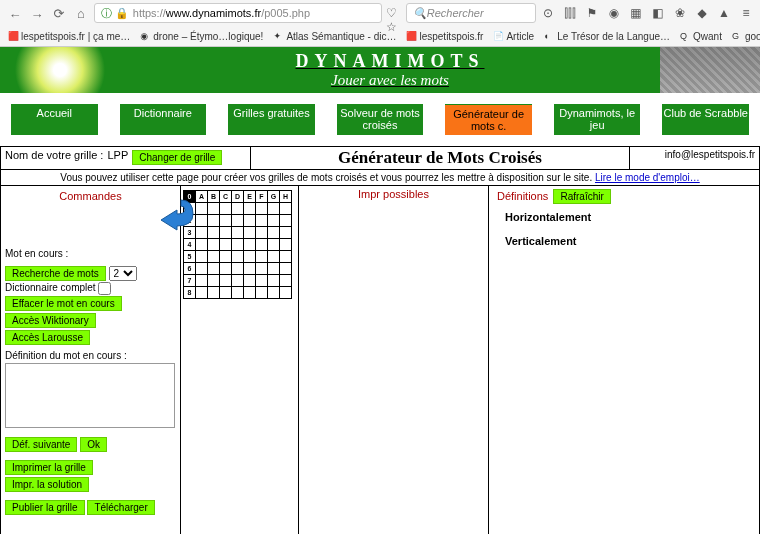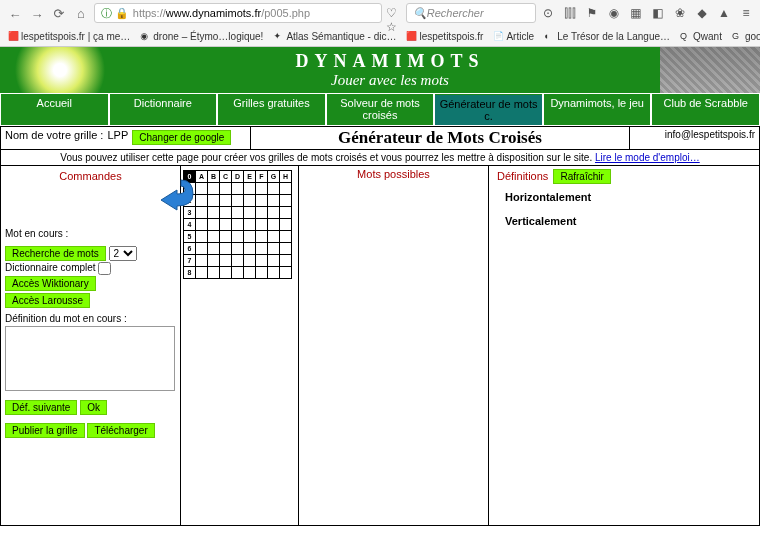--- a/index.html
+++ b/index.html
@@ -19,7 +19,7 @@
 .bookmarks .bm { display: flex; align-items: center; gap: 3px; white-space: nowrap; cursor: pointer; }
 .bookmarks .bm-icon { width: 10px; height: 10px; font-size: 9px; }
 .page { background: #fff; }
-.banner { background: #1a8a1a; display: flex; align-items: center; height: 46px; position: relative; overflow: hidden; }
+.banner { background: #1a8a1a; display: flex; align-items: center; height: 46px; position: relative; overflow: hidden; text-decoration: underline; }
 .banner-logo { width: 120px; height: 46px; background: radial-gradient(circle at center, #fff 10%, #de6 35%, #1a8a1a 70%); }
 .banner-title { flex: 1; text-align: center; color: #fff; font-family: Georgia, serif; }
 .banner-title .t1 { font-size: 18px; letter-spacing: 6px; font-weight: bold; }

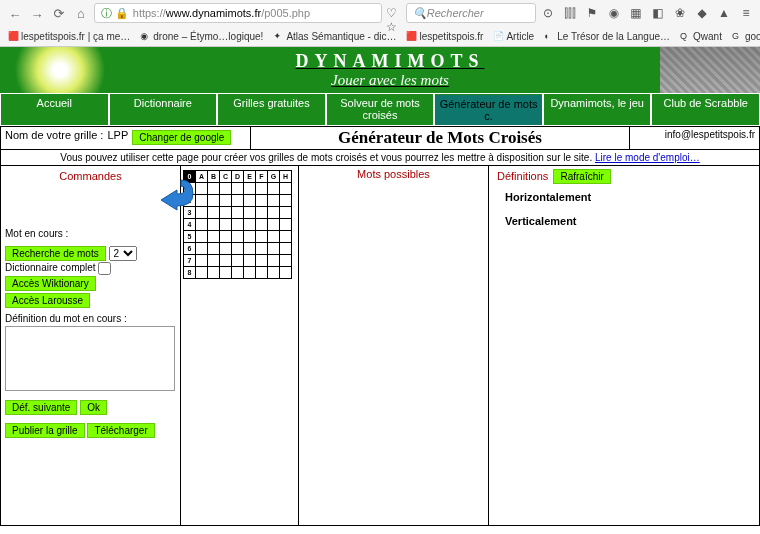--- a/index.html
+++ b/index.html
@@ -26,7 +26,7 @@
 .banner-title .t2 { font-size: 15px; font-style: italic; font-family: cursive; }
 .banner-decor { width: 100px; height: 46px; background: repeating-linear-gradient(45deg,#ccc,#ccc 3px,#eee 3px,#eee 6px),linear-gradient(#999,#bbb); background-blend-mode: multiply; }
 .nav-menu { display: flex; background: #fff; }
-.nav-item { flex: 1; background: #1a8a1a; color: #fff; text-align: center; padding: 3px 0; font-size: 11px; margin: 1px; cursor: pointer; }
+.nav-item { flex: 1; background: #1a8a1a; color: #fff; text-align: center; padding: 3px 0; font-size: 11px; margin: 11px; cursor: pointer; }
 .nav-item.active { background: #0f766e; color: #000; border-top: 1px solid #1a8a1a; }
 .info-row { display: flex; border: 1px solid #000; }
 .info-left { width: 250px; padding: 2px 4px; display: flex; align-items: flex-start; gap: 4px; font-size: 11px; border-right: 1px solid #000; }

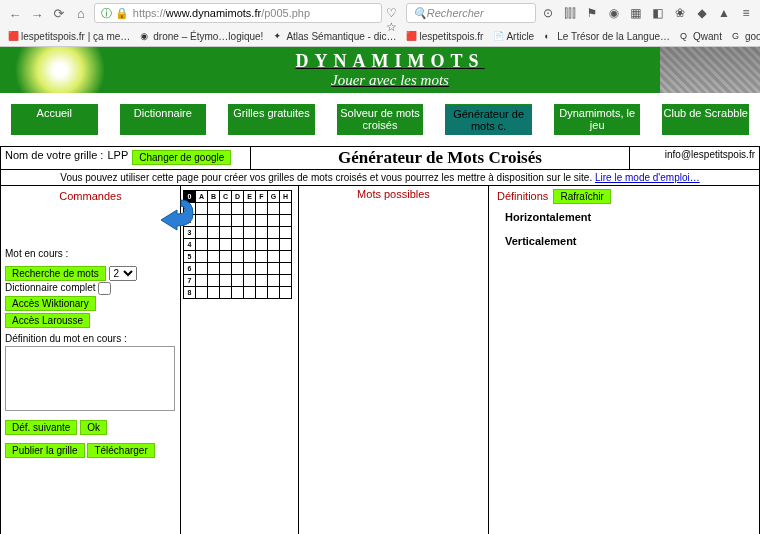--- a/index.html
+++ b/index.html
@@ -27,7 +27,7 @@
 .banner-decor { width: 100px; height: 46px; background: repeating-linear-gradient(45deg,#ccc,#ccc 3px,#eee 3px,#eee 6px),linear-gradient(#999,#bbb); background-blend-mode: multiply; }
 .nav-menu { display: flex; background: #fff; }
 .nav-item { flex: 1; background: #1a8a1a; color: #fff; text-align: center; padding: 3px 0; font-size: 11px; margin: 11px; cursor: pointer; }
-.nav-item.active { background: #0f766e; color: #000; border-top: 1px solid #1a8a1a; }
+.nav-item.active { background: #f97316; color: #000; border-top: 1px solid #1a8a1a; }
 .info-row { display: flex; border: 1px solid #000; }
 .info-left { width: 250px; padding: 2px 4px; display: flex; align-items: flex-start; gap: 4px; font-size: 11px; border-right: 1px solid #000; }
 .info-center { flex: 1; text-align: center; color: #000000; font-family: Georgia, serif; font-weight: bold; font-size: 17px; padding: 1px; }

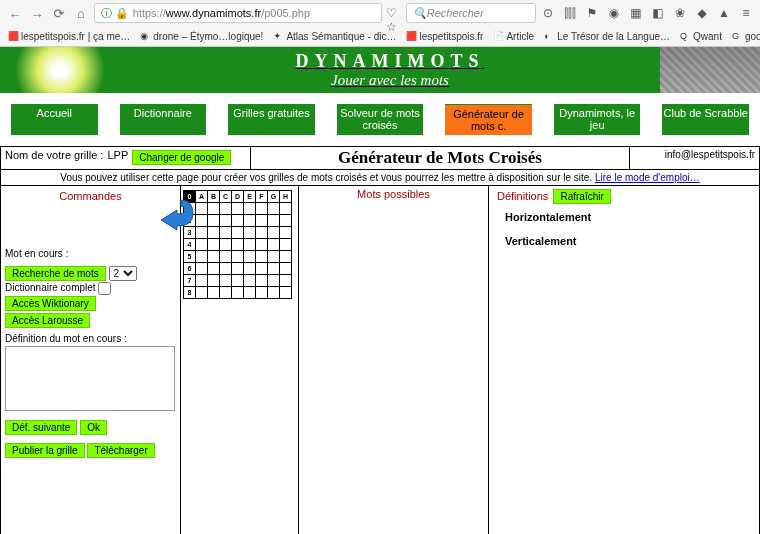--- a/index.html
+++ b/index.html
@@ -152,7 +152,7 @@
     <div class="info-left">
       <span>Nom de votre grille :</span>
       <span>LPP</span>
-      <span class="btn-g">Changer de google</span>
+      <span class="btn-g">Changer de grille</span>
     </div>
     <div class="info-center">Générateur de Mots Croisés</div>
     <div class="info-right">info@lespetitspois.fr</div>

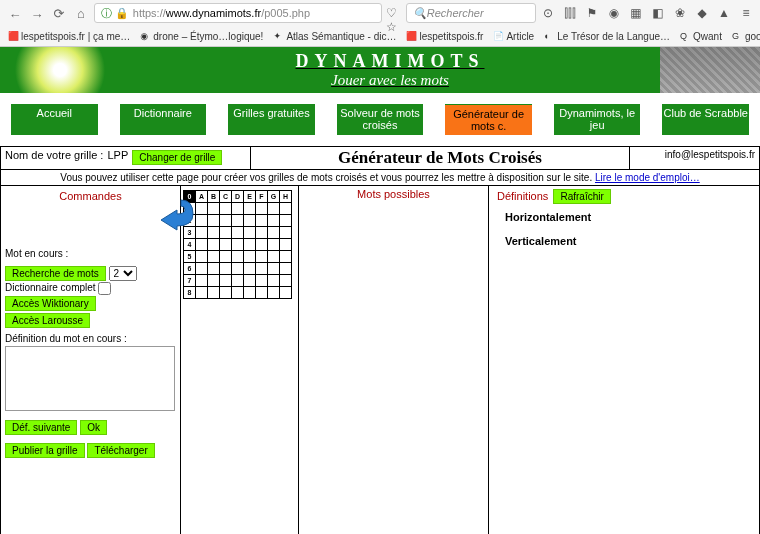--- a/index.html
+++ b/index.html
@@ -306,7 +306,7 @@
     </div>
 
     <div class="col col3">
-      <div class="col-title">Mots possibles</div>
+      <div class="col-title">Impr possibles</div>
     </div>
 
     <div class="col col4">

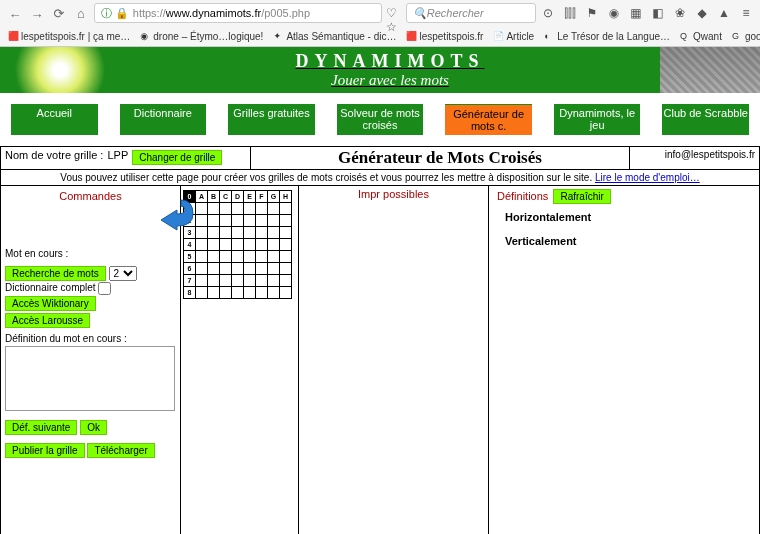--- a/index.html
+++ b/index.html
@@ -176,6 +176,7 @@
         <span>Dictionnaire complet</span>
         <input type="checkbox" style="">
       </div>
+      <div><span class="btn-g">Effacer le mot en cours</span></div>
       <div>
         <span class="btn-g">Accès Wiktionary</span>
         <span class="btn-g">Accès Larousse</span>

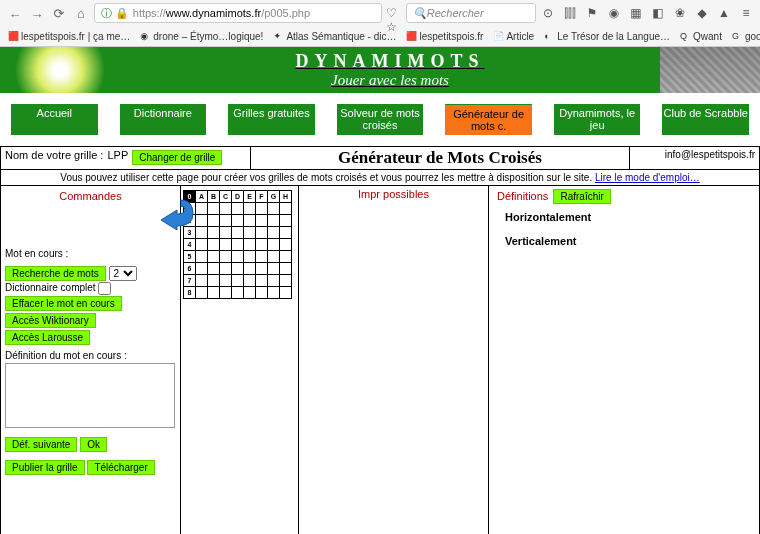--- a/index.html
+++ b/index.html
@@ -188,6 +188,10 @@
         <span class="btn-g">Ok</span>
       </div>
       <div class="row-gap">
+        <span class="btn-g">Imprimer la grille</span>
+        <span class="btn-g">Impr. la solution</span>
+      </div>
+      <div class="row-gap">
         <span class="btn-g">Publier la grille</span>
         <span class="btn-g">Télécharger</span>
       </div>

